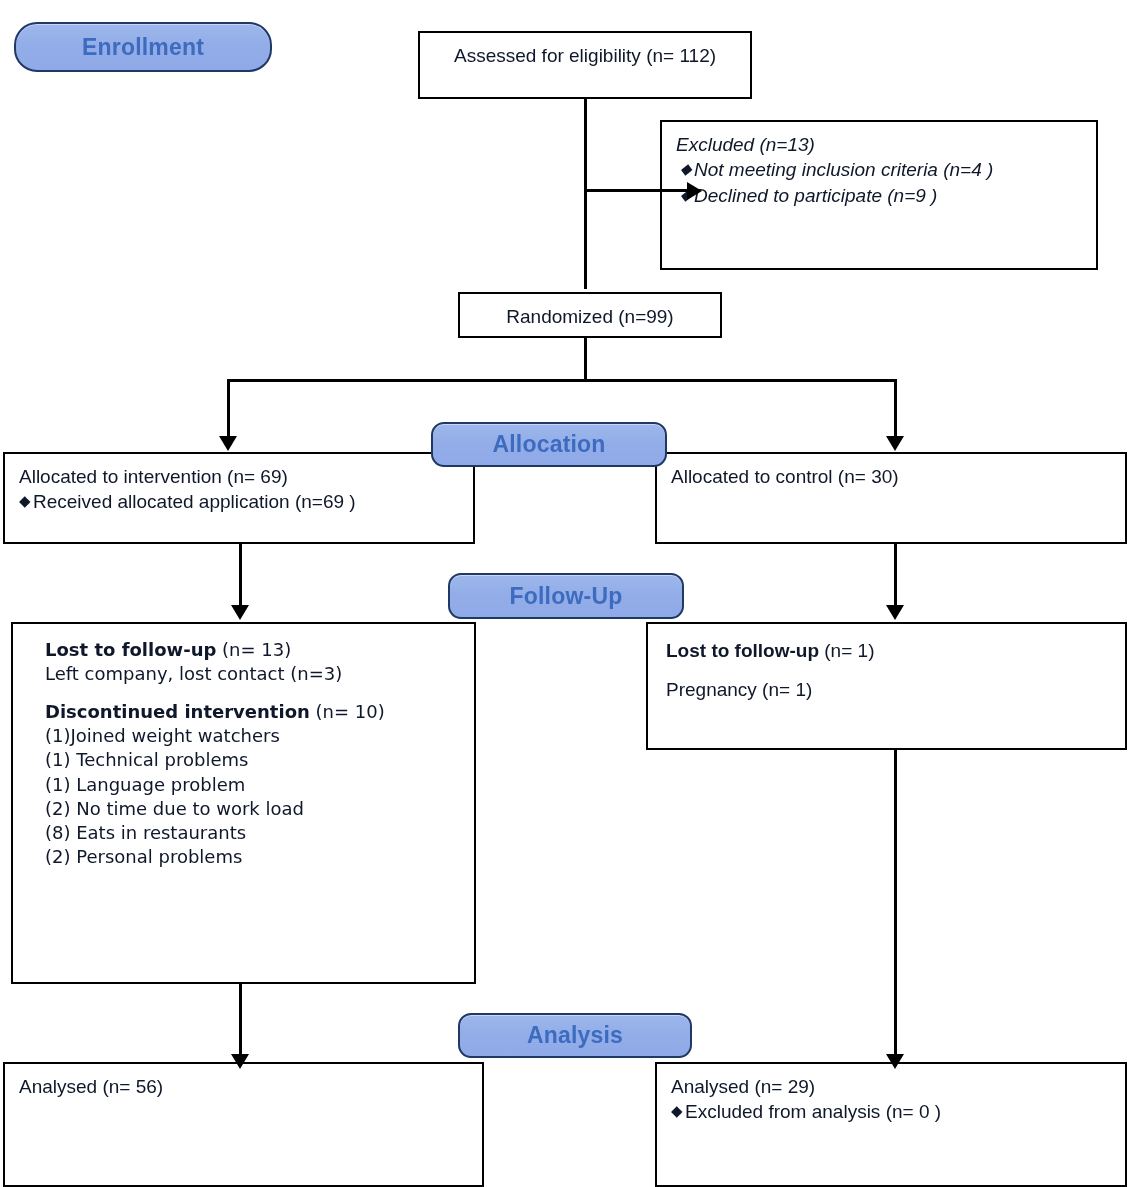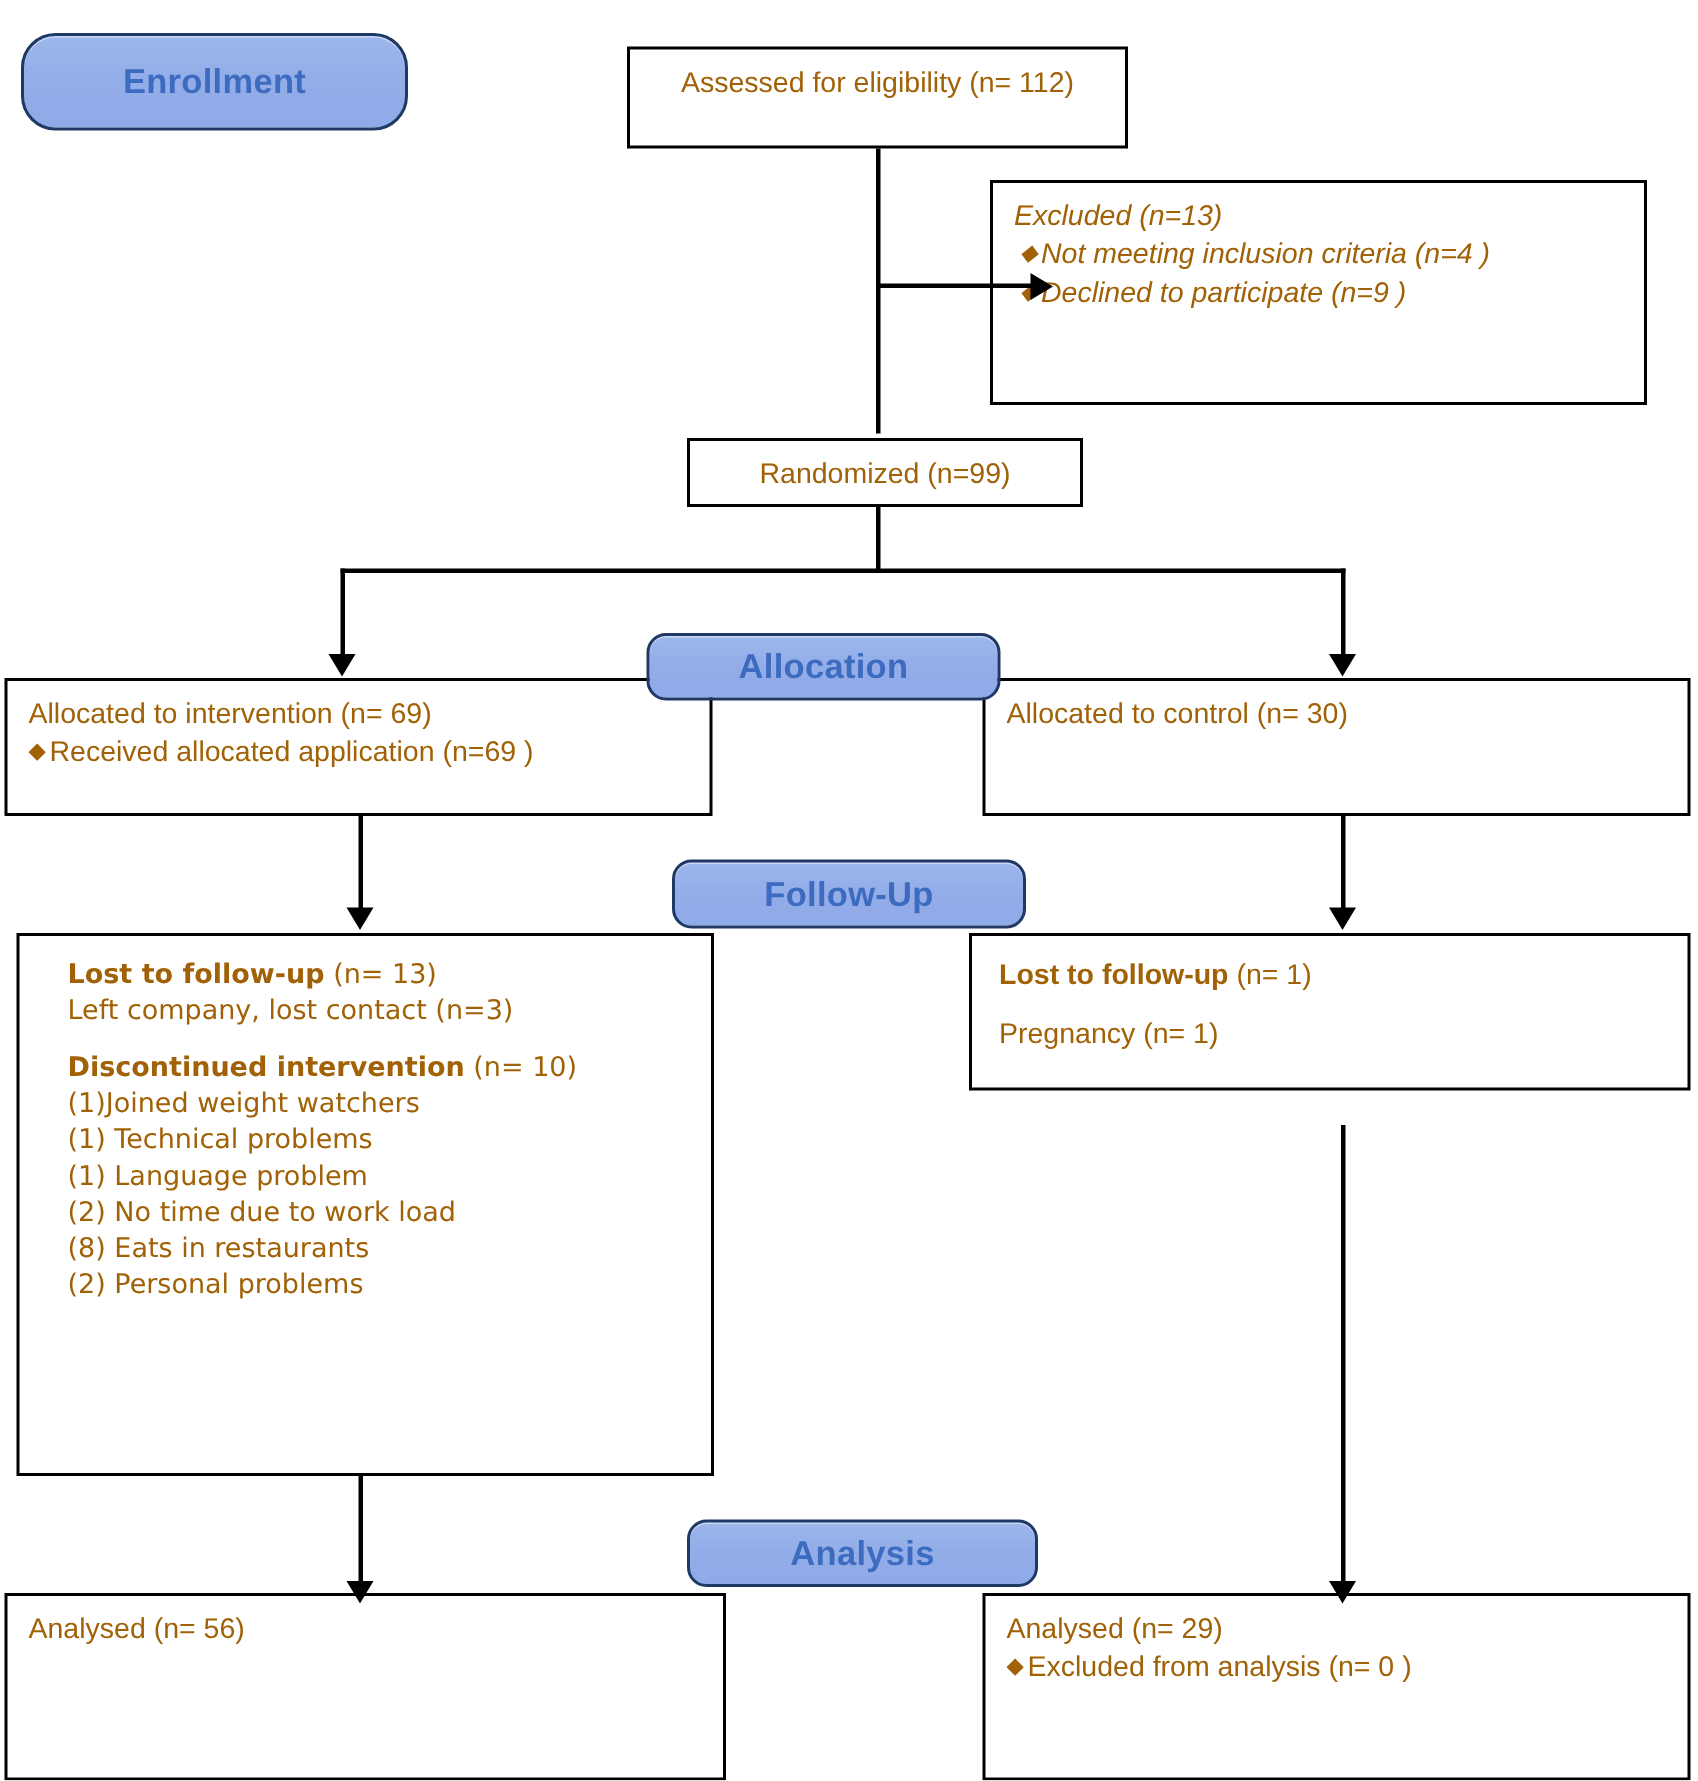--- a/index.html
+++ b/index.html
@@ -89,7 +89,7 @@
 
 <div id="stage">
 
-  <div class="pill" style="left:14px; top:22px; width:258px; height:65px;border-radius:23px;">
+  <div class="pill" style="left:14px; top:22px; width:258px; height:50px;border-radius:23px;">
     <span>Enrollment</span>
   </div>
 

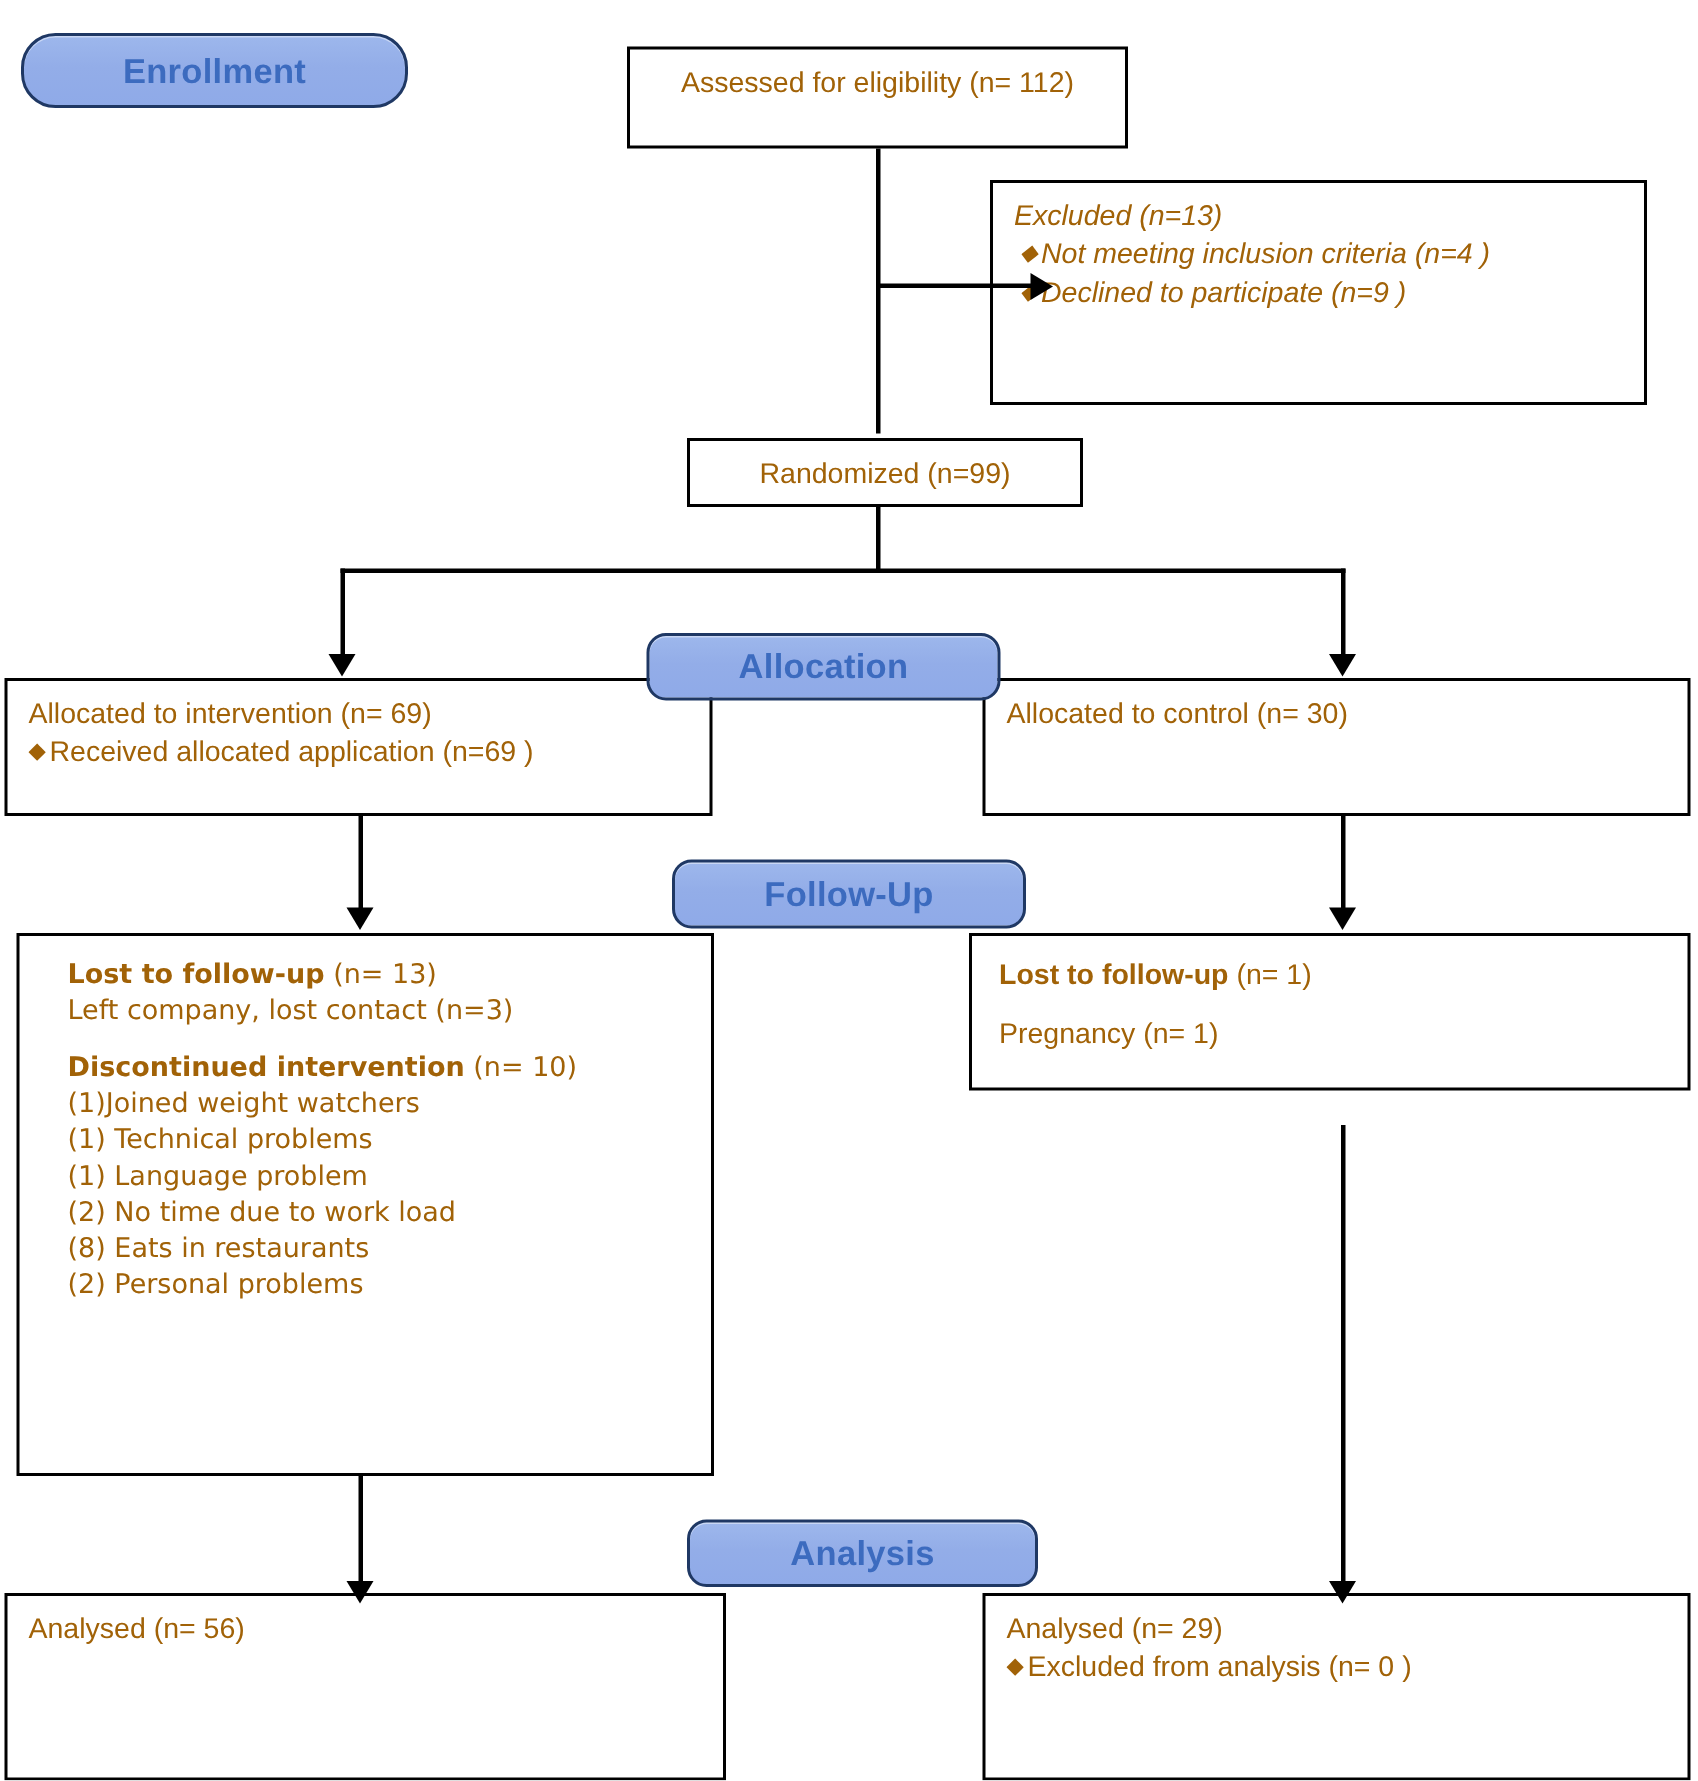--- a/index.html
+++ b/index.html
@@ -25,7 +25,7 @@
     padding: 10px 14px;
     font-size: 19px;
     line-height: 1.34;
-    color: #a16207;
+    color: #0f172a;
   }
   .box .line { white-space: nowrap; }
   .box .line.center { text-align: center; }

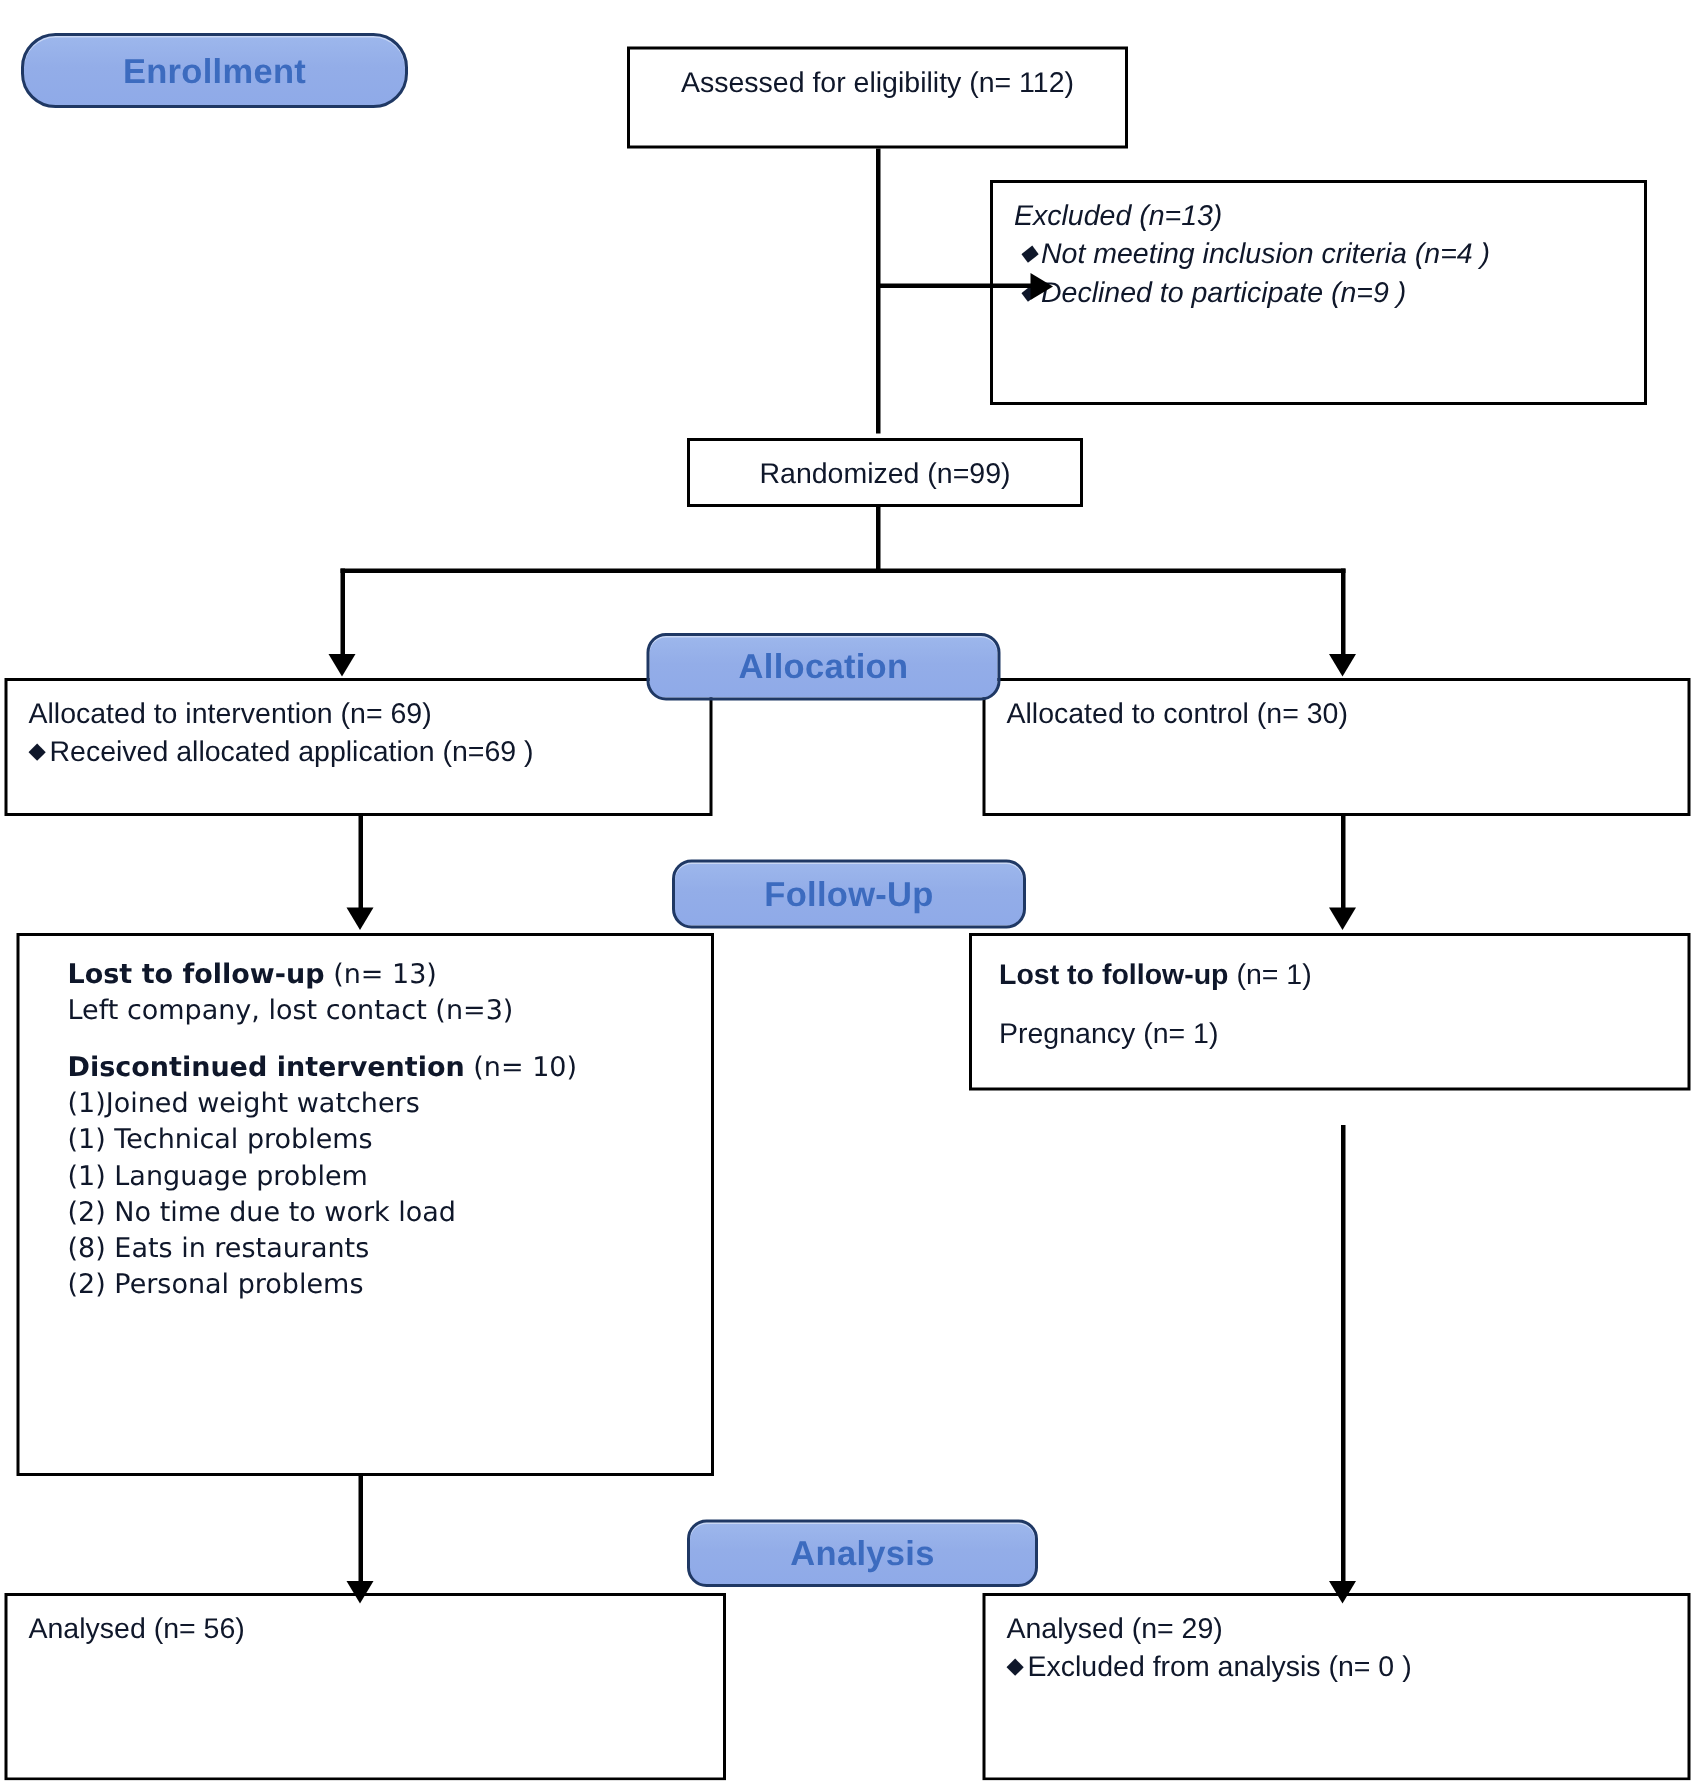--- a/index.html
+++ b/index.html
@@ -165,7 +165,7 @@
     <div class="line">(2) Personal problems</div>
   </div>
 
-  <div class="box" style="left:646px; top:622px; width:481px; height:105px; padding:14px 18px;">
+  <div class="box" style="left:646px; top:622px; width:481px; height:128px; padding:14px 18px;">
     <div class="line">
       <span class="bold">Lost to follow-up</span><span> (n= 1)</span>
     </div>

